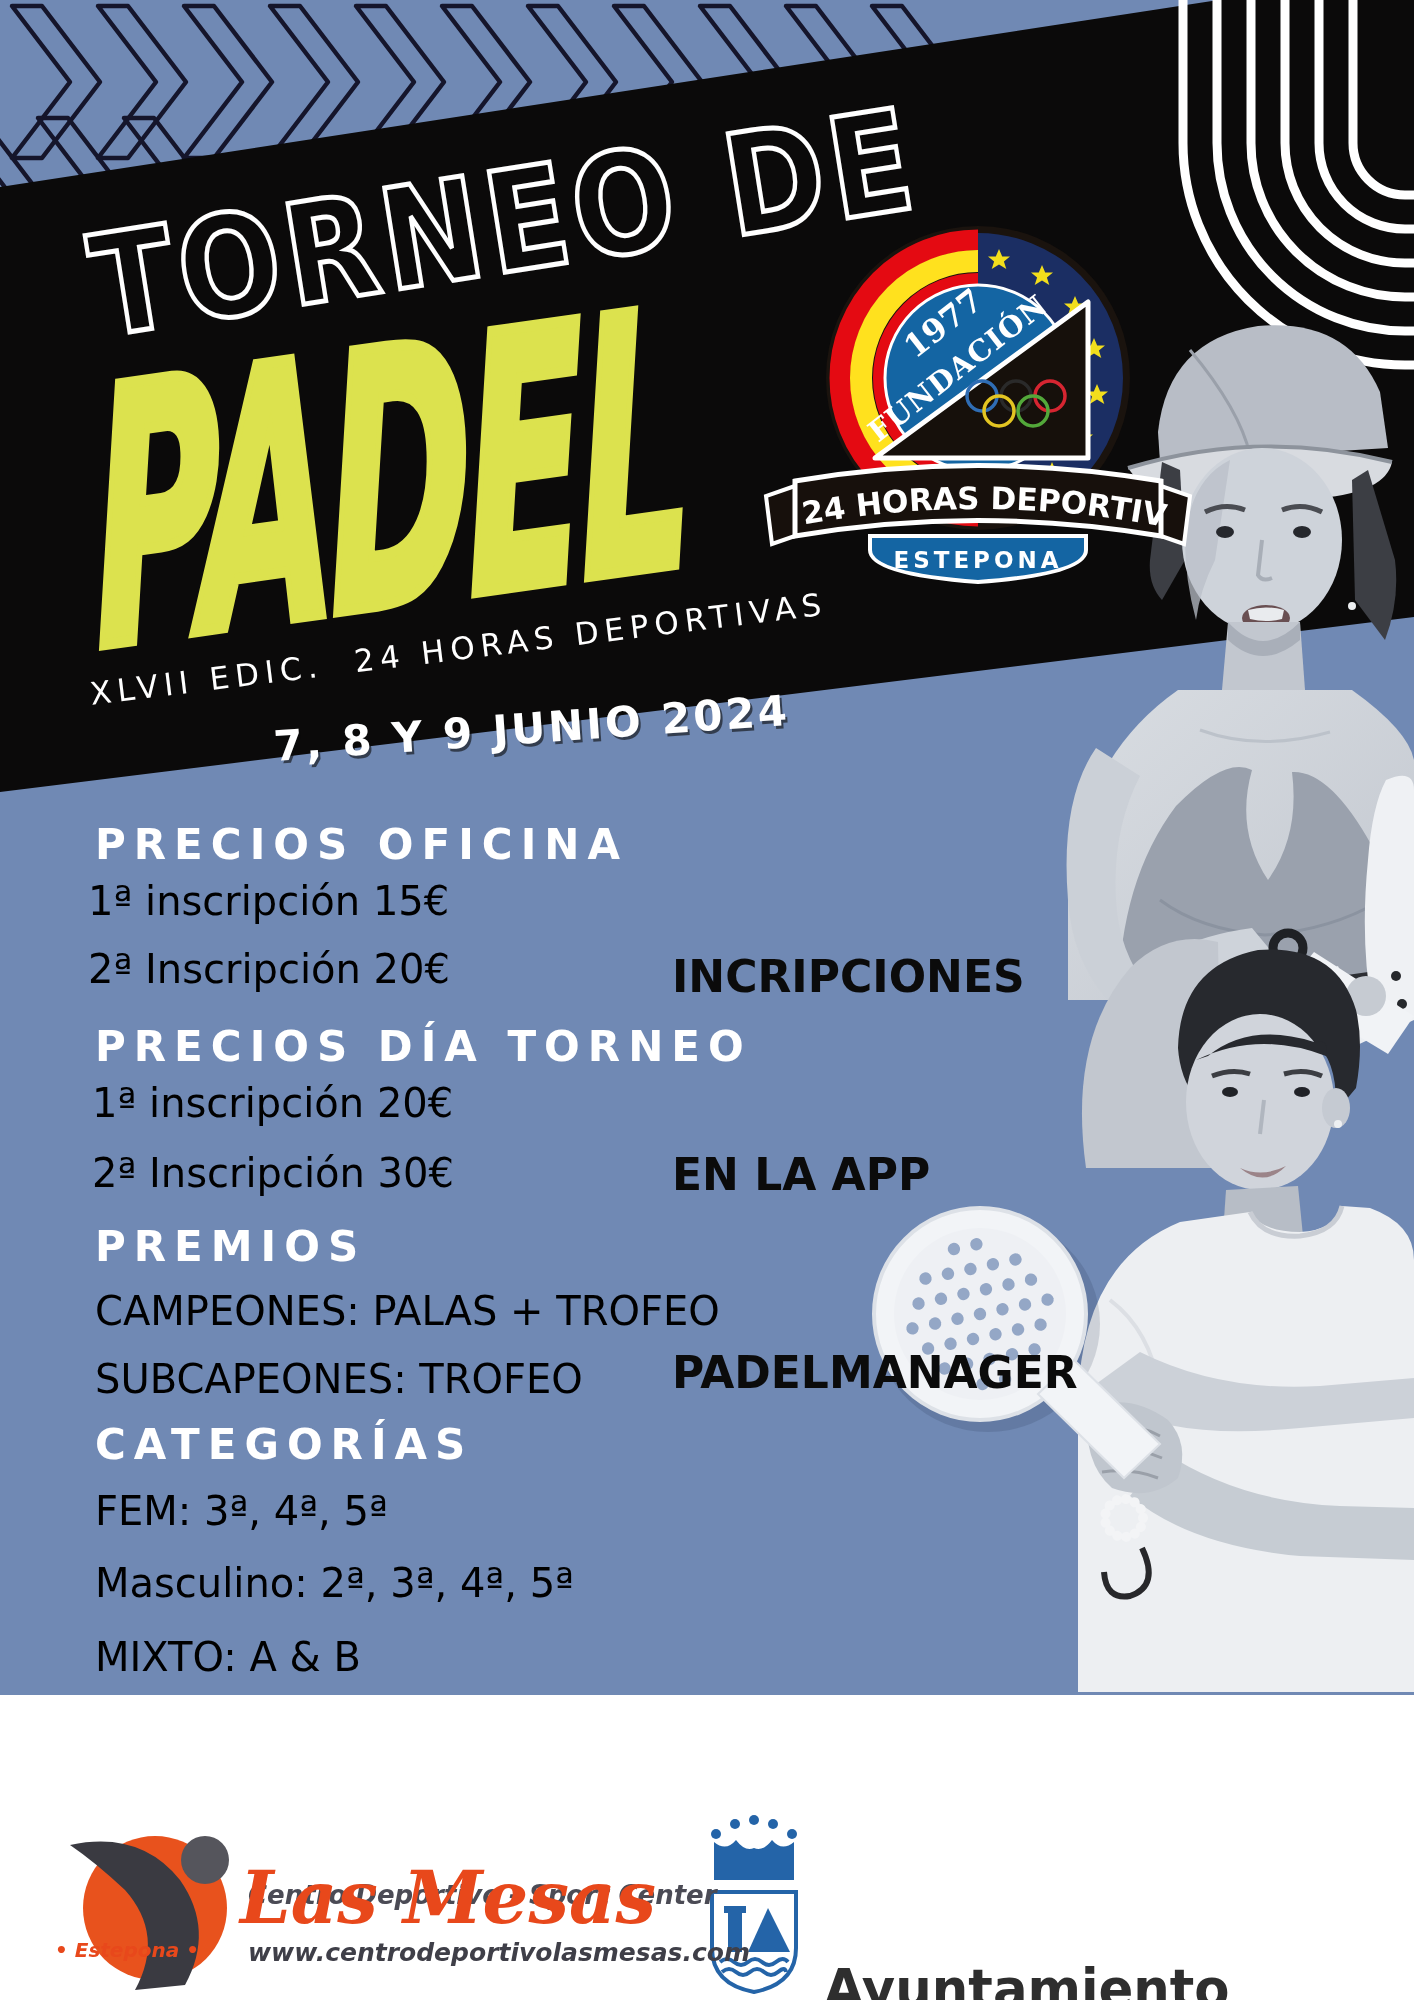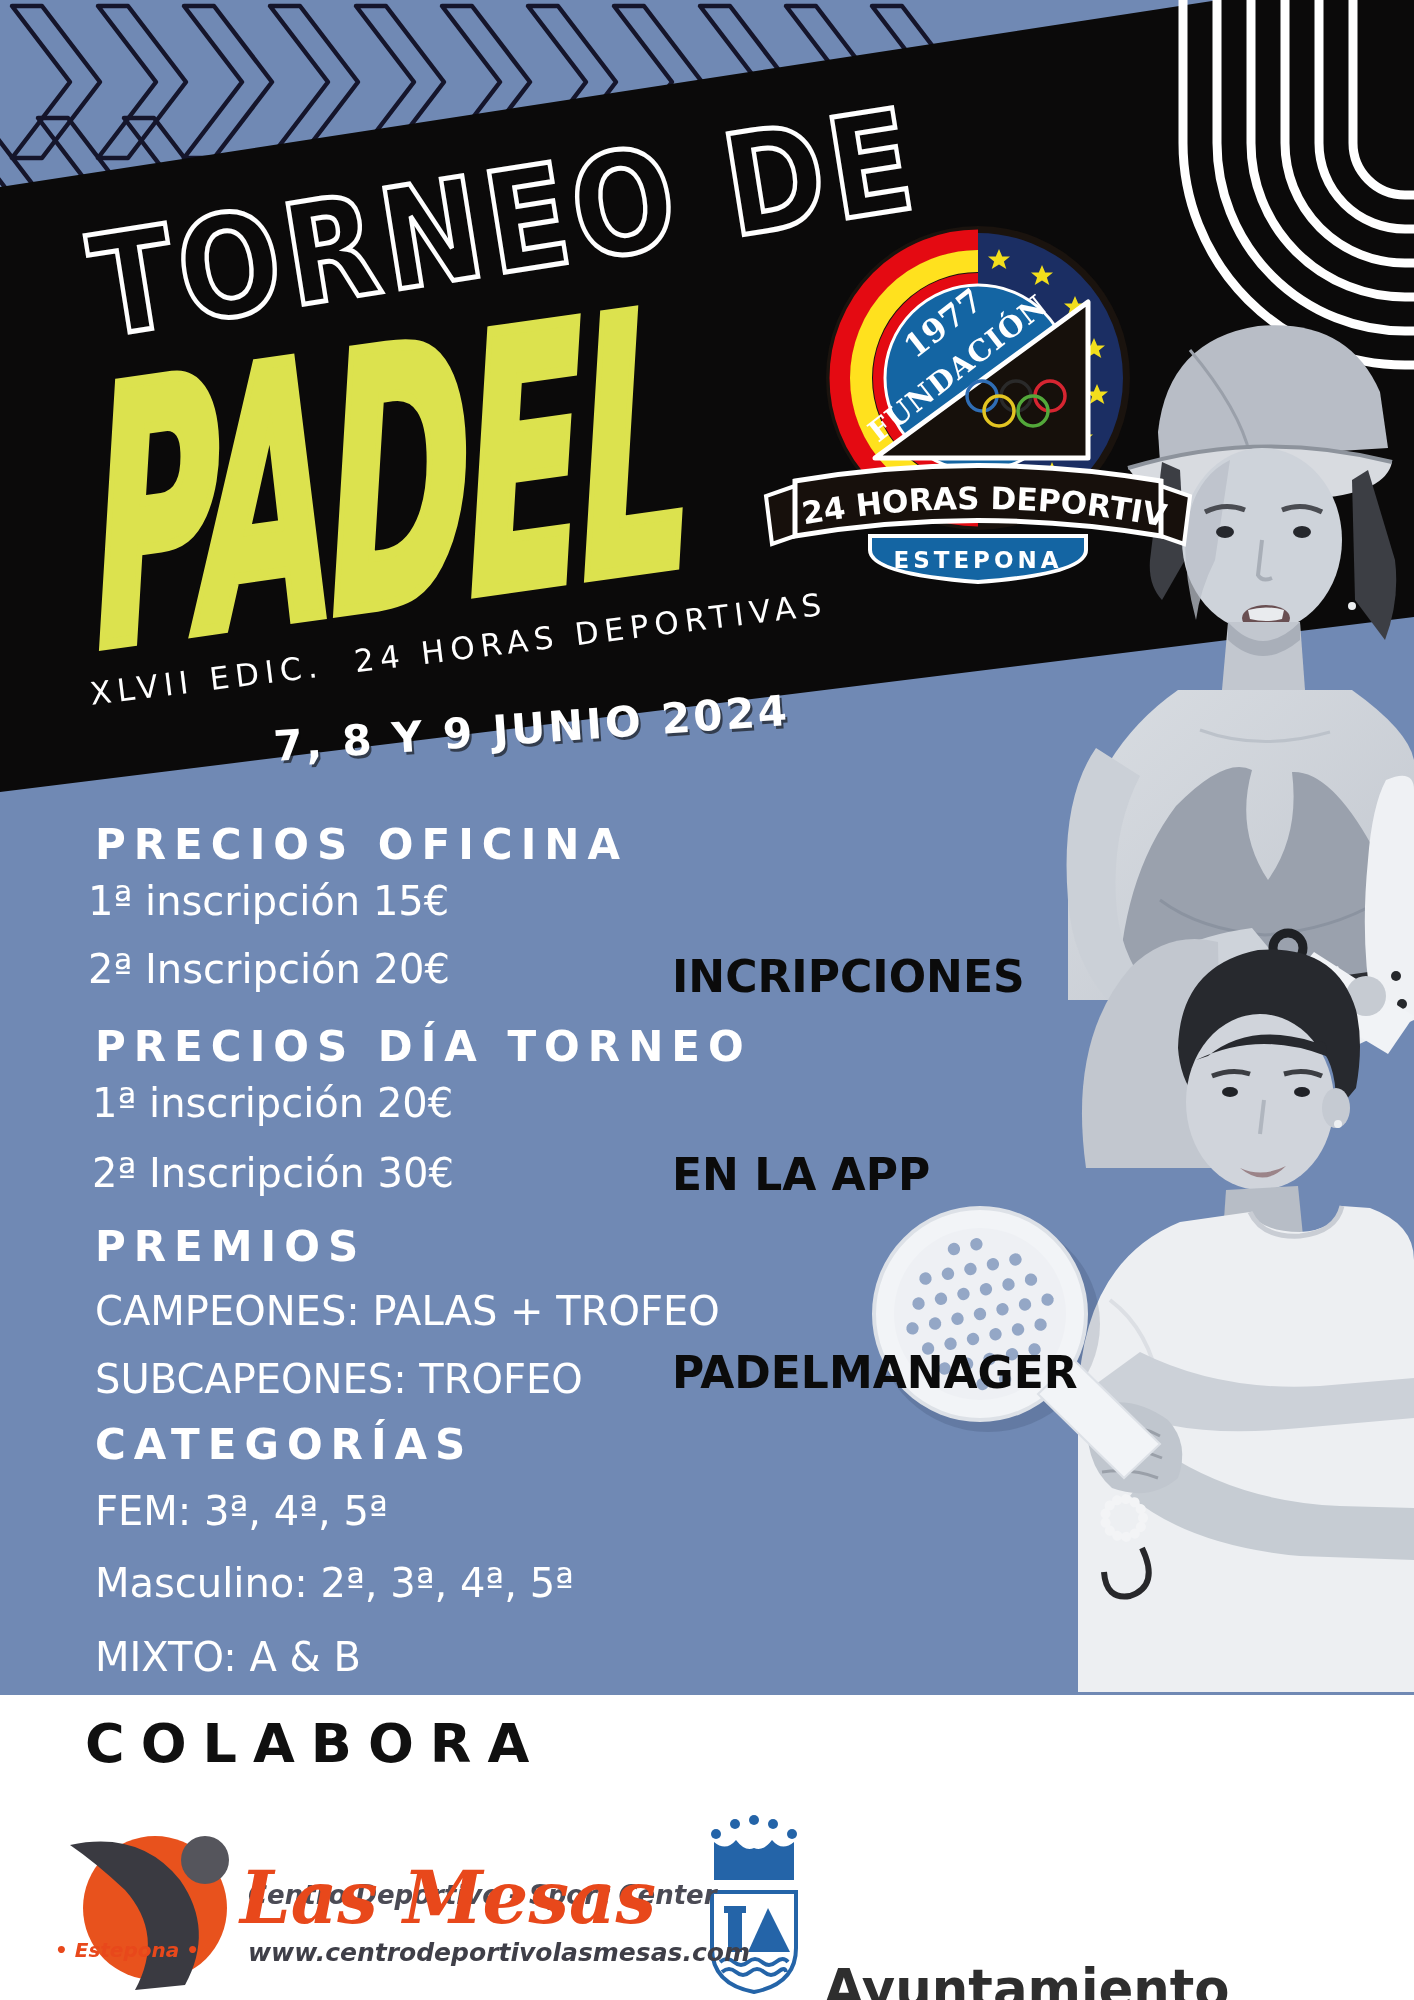--- a/index.html
+++ b/index.html
@@ -32,7 +32,7 @@
   }
   
   .lime-head{color:#ffffff;font-weight:bold;font-size:42px;letter-spacing:8px;white-space:pre;}
-  .wline{color:#ffffff;font-size:40px;white-space:pre;}
+  .wline{color:#000000;font-size:40px;white-space:pre;}
   .app-note{color:#0b0b0b;font-weight:bold;font-size:44px;line-height:1.5;white-space:pre;}
   
   .colabora{color:#101010;font-size:54px;font-weight:bold;letter-spacing:16px;white-space:pre;}

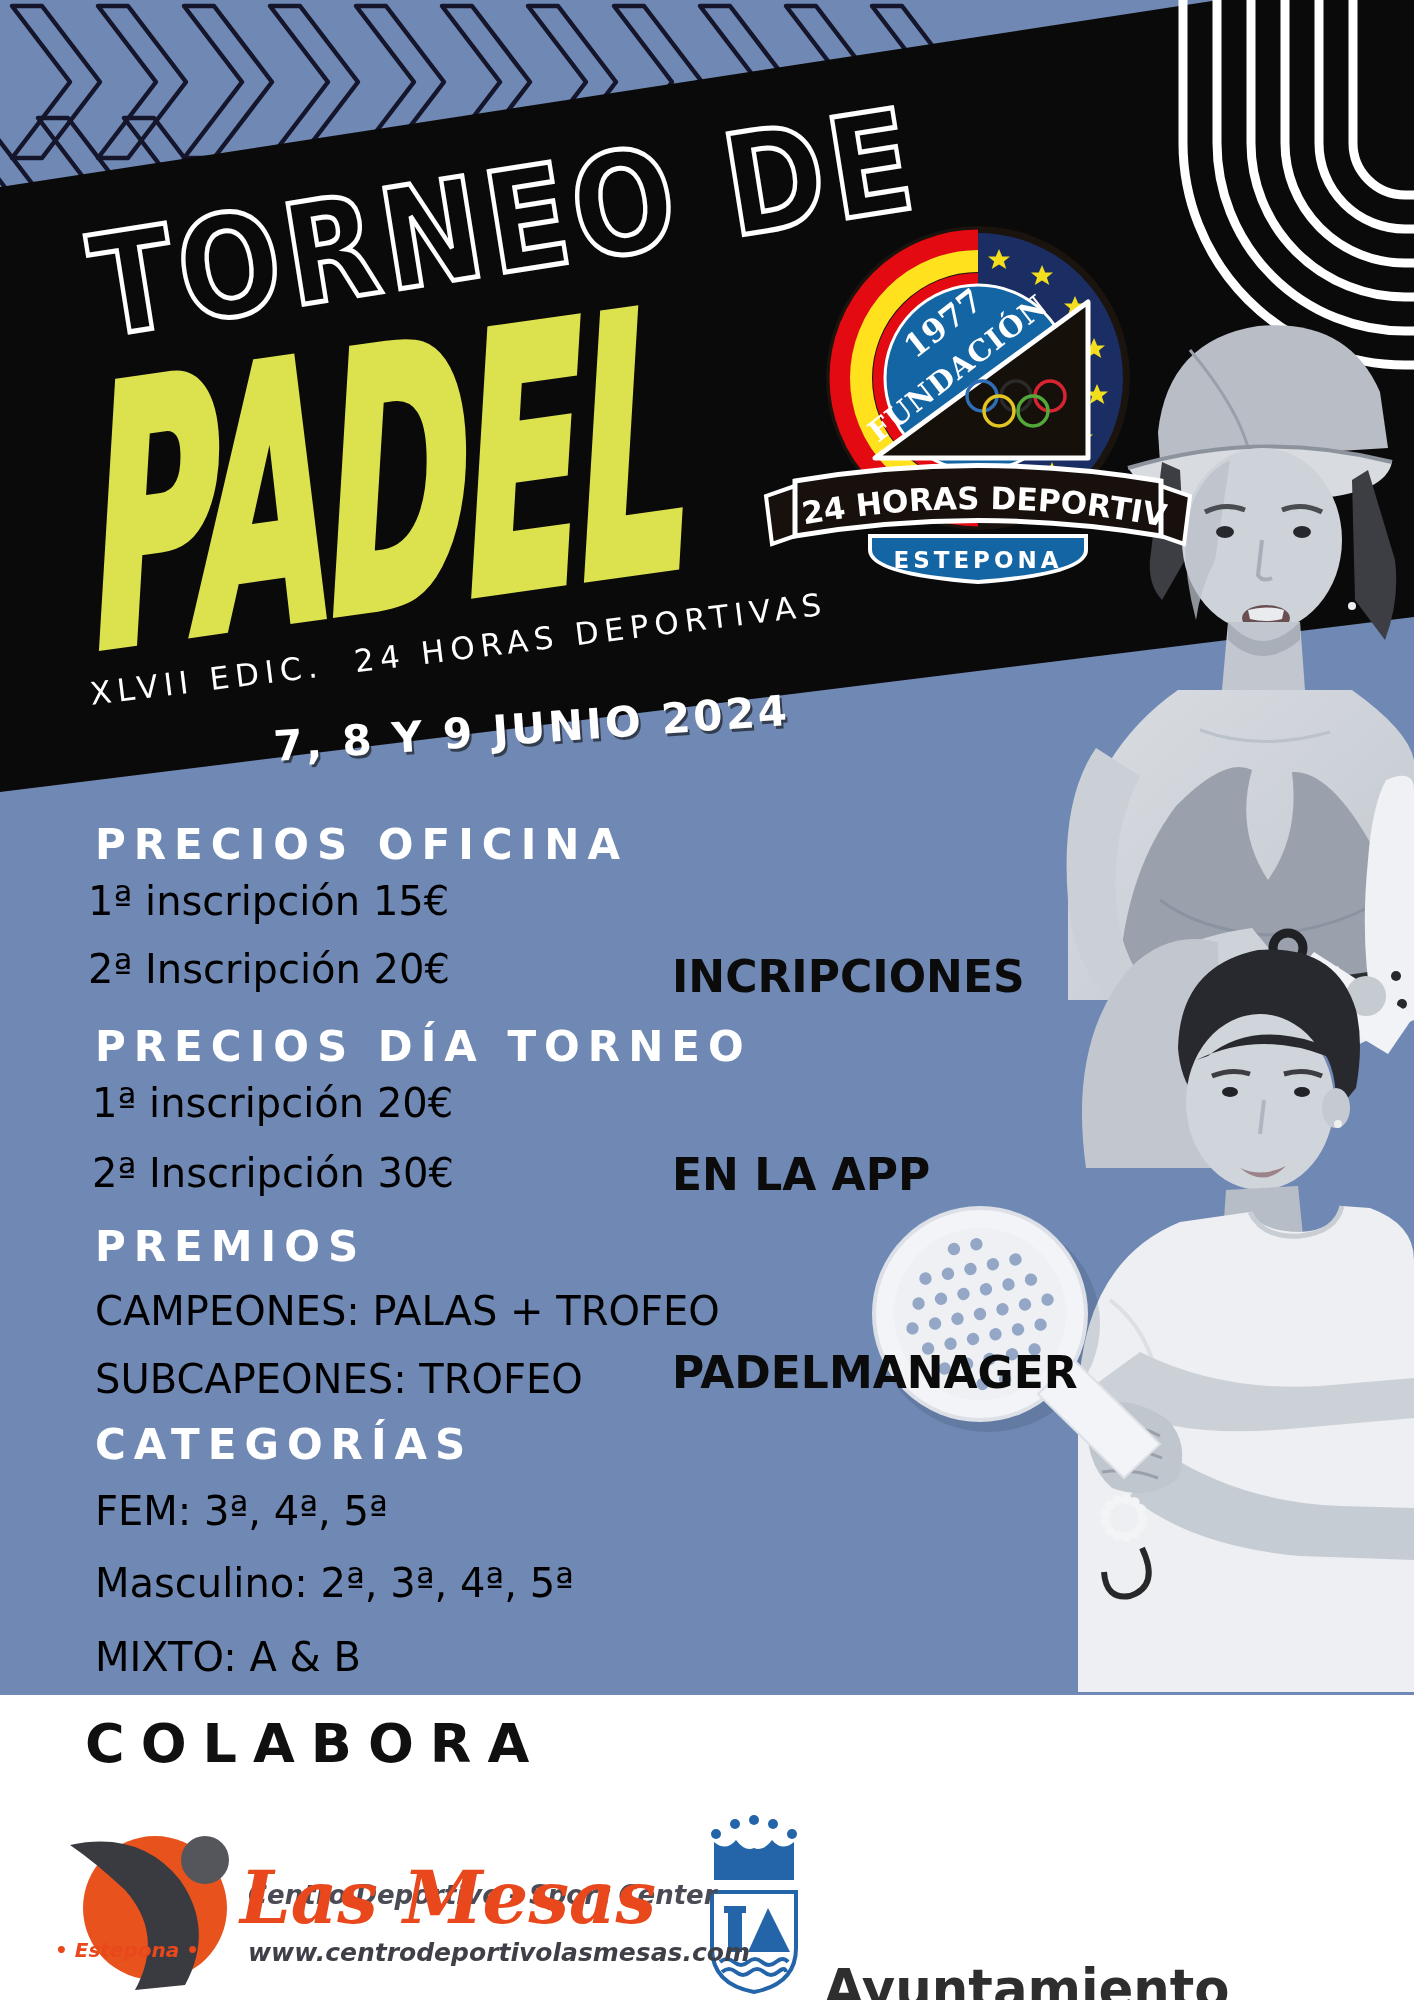--- a/index.html
+++ b/index.html
@@ -282,7 +282,6 @@
     <div>PADELMANAGER</div>
   </div>
 
-  <div class="abs colabora" style="left:85px;top:1712px">COLABORA</div>
 
   <div class="abs lm-tag" style="left:248px;top:1840px">Centro Deportivo - Sport Center</div>
   <div class="abs lm-name" style="left:240px;top:1862px">Las Mesas</div>

